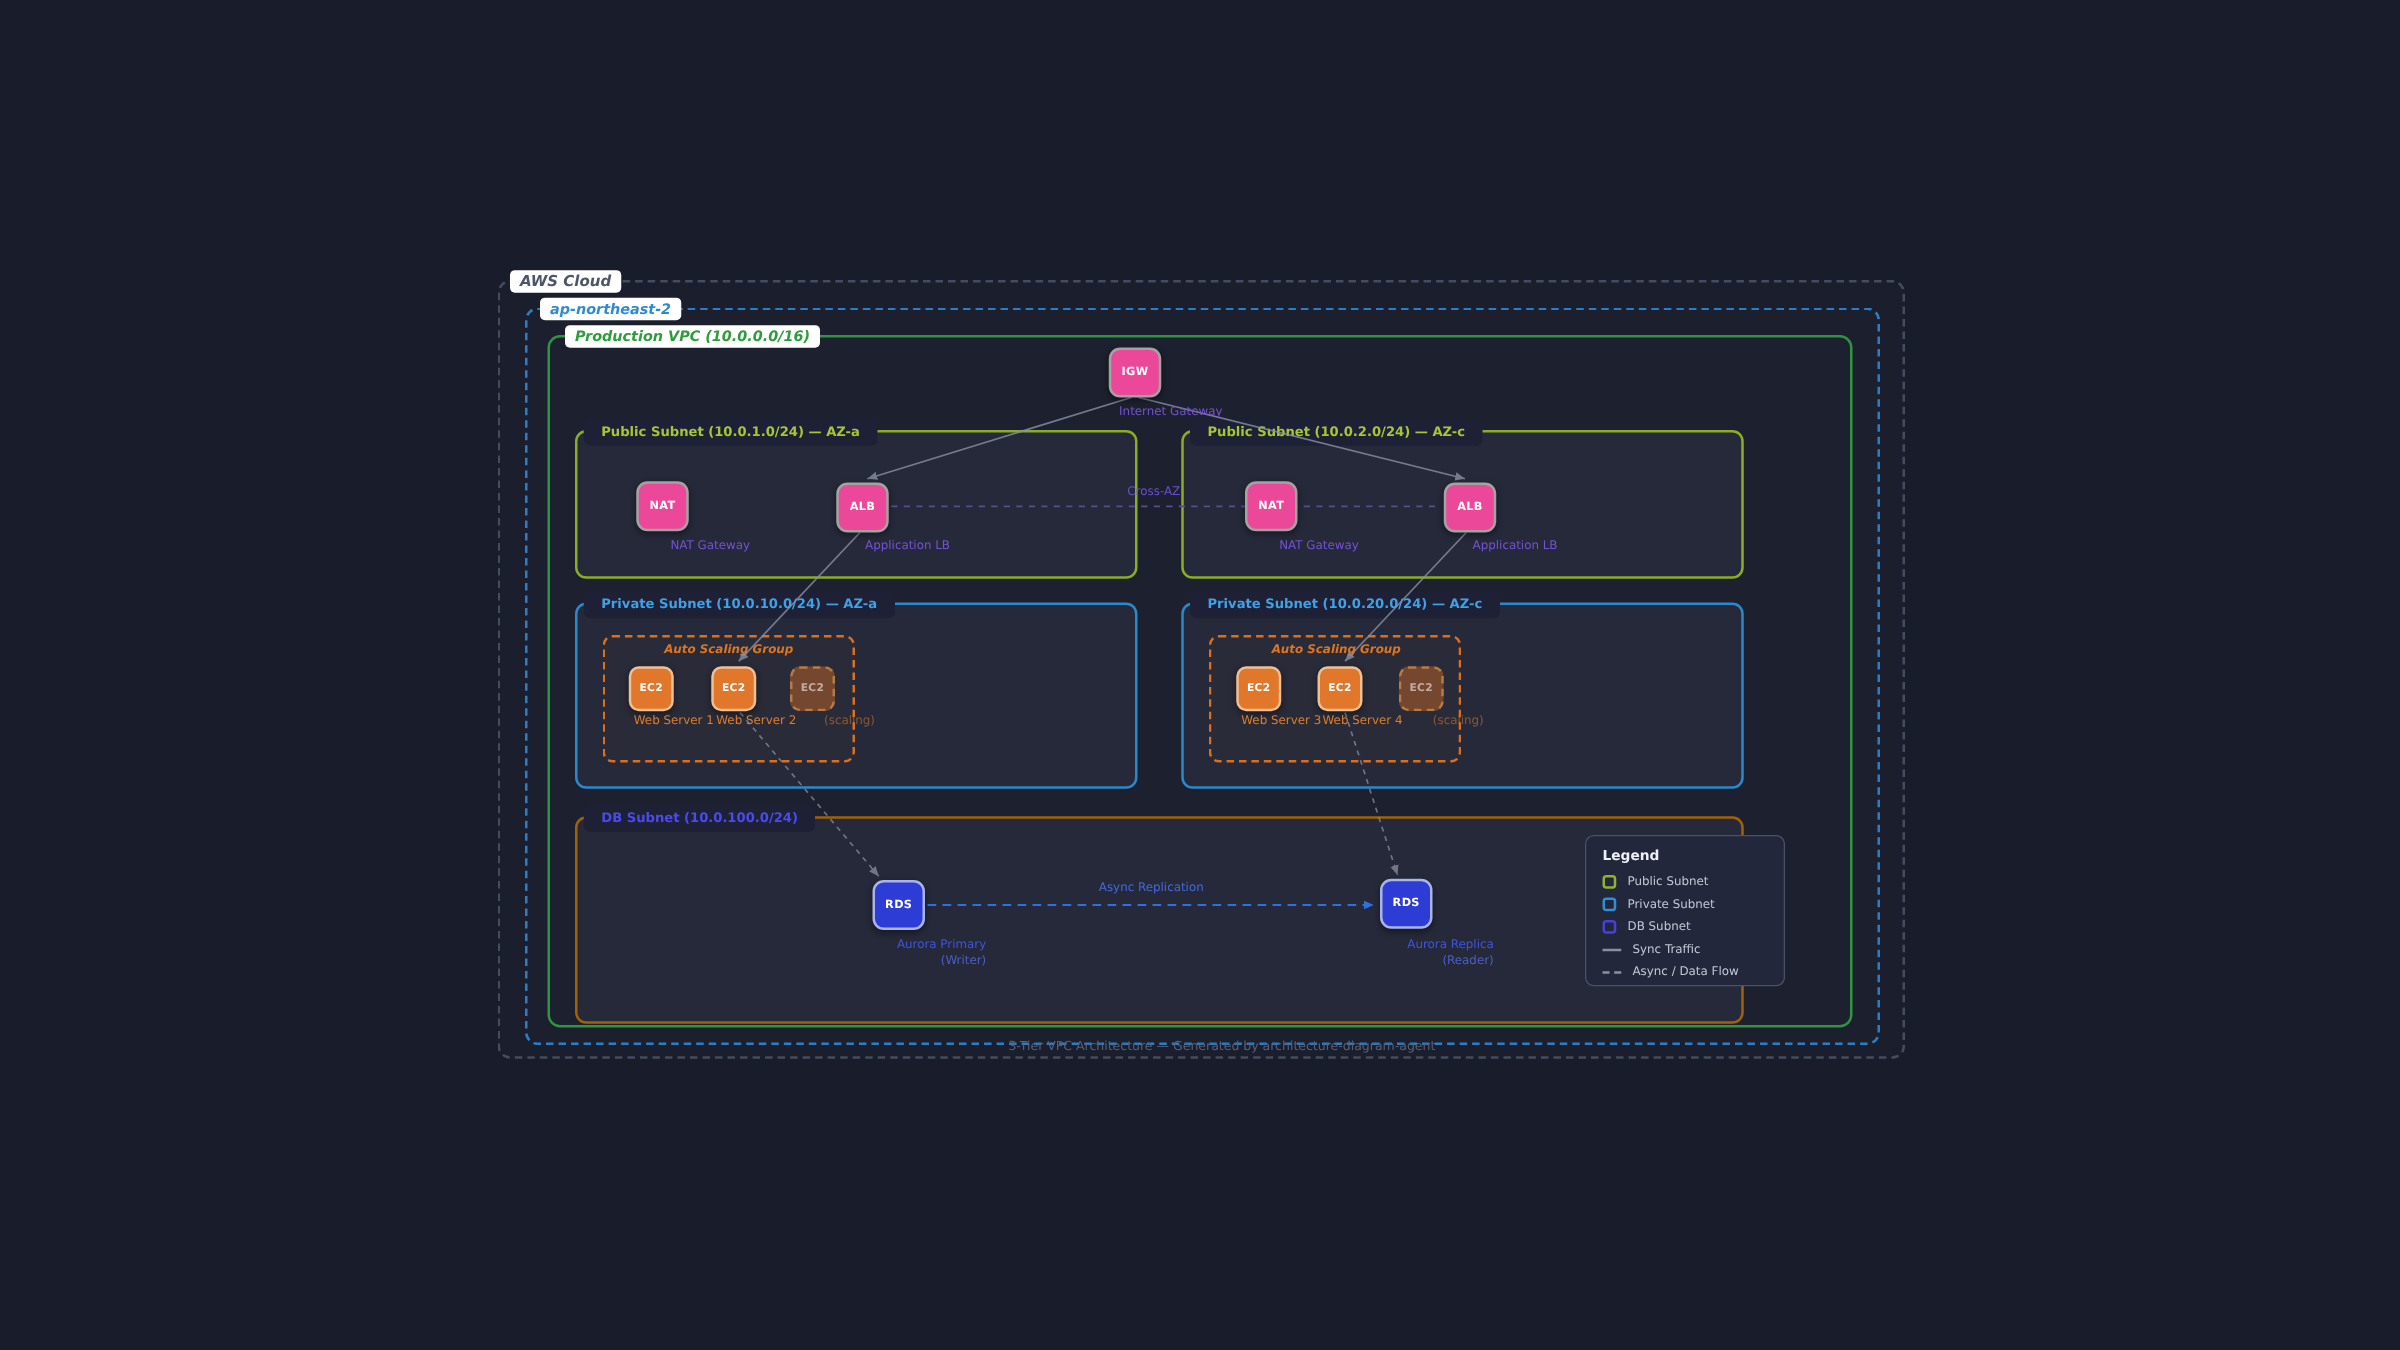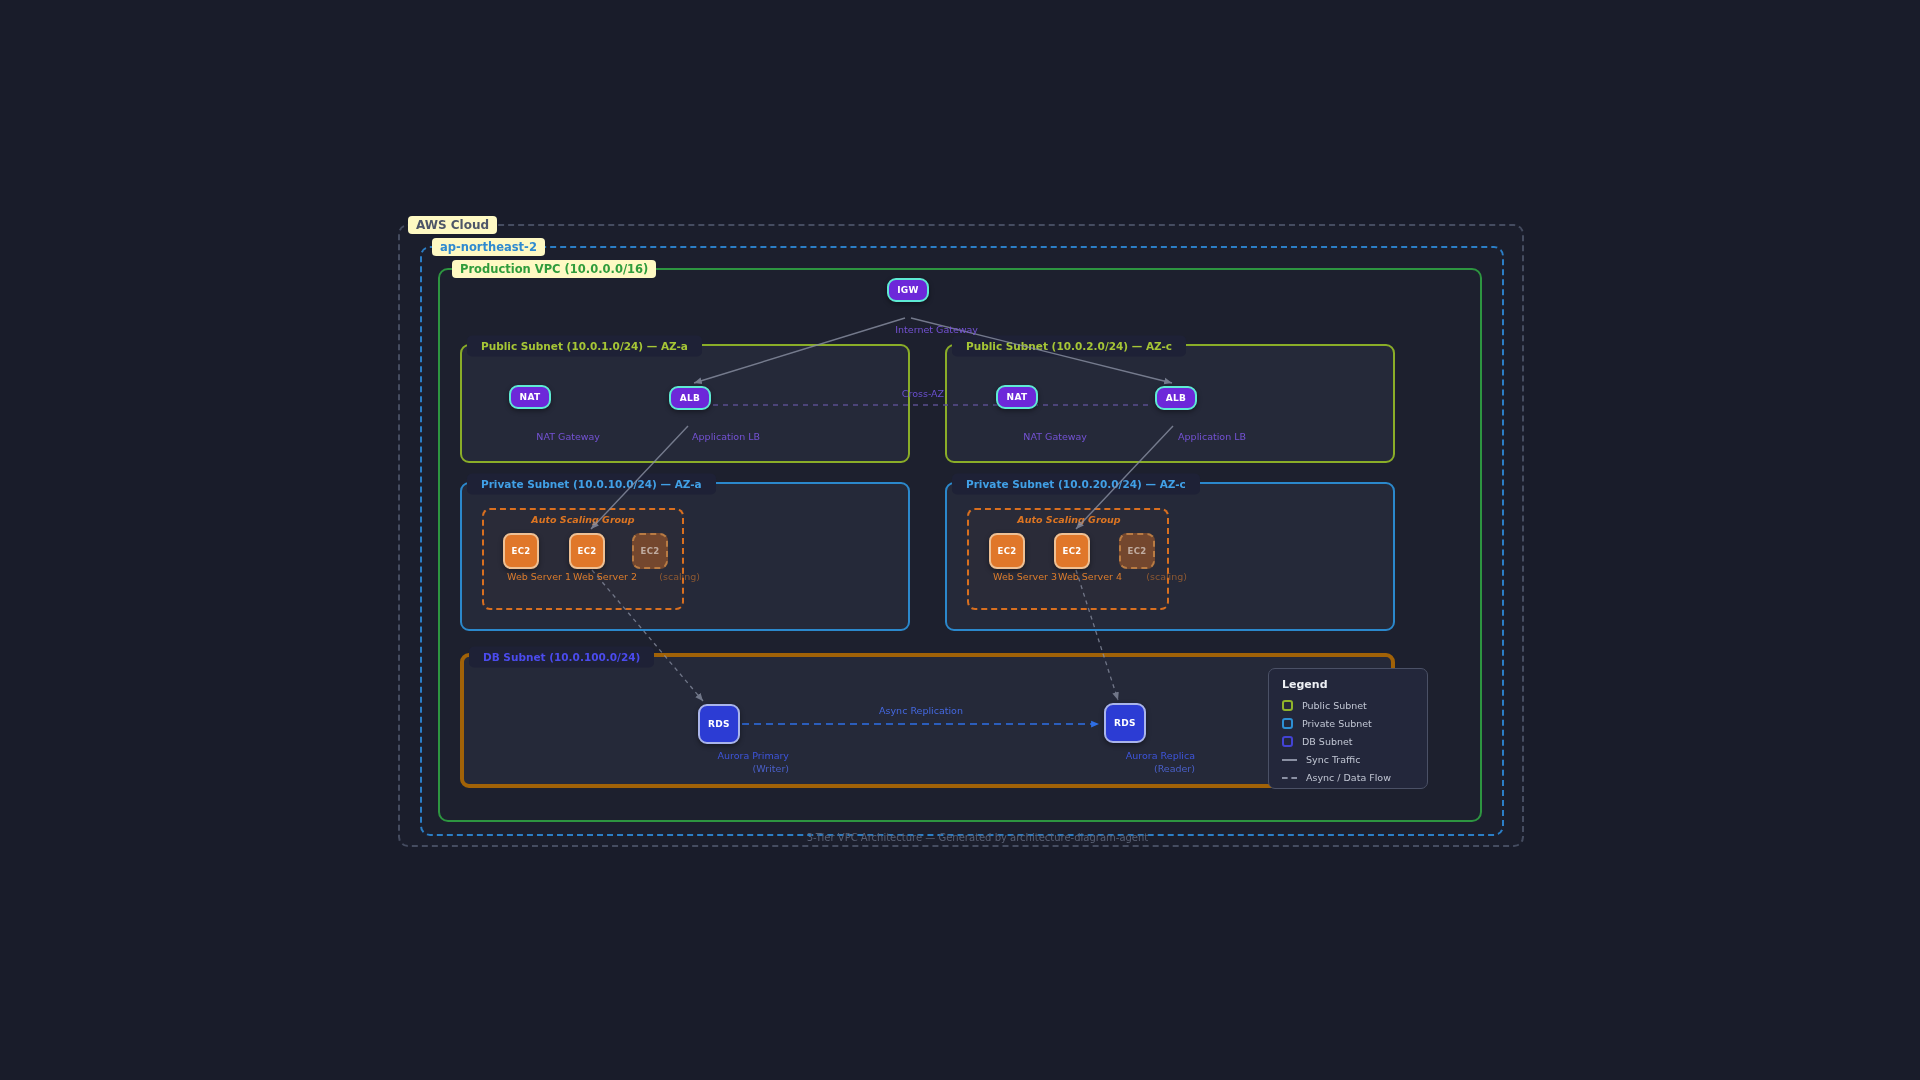--- a/index.html
+++ b/index.html
@@ -18,7 +18,7 @@
     border:2px solid #2d9540; border-radius:10px; background:rgba(255,255,255,0.008); }
 
   .container-label { position:absolute; top:0; transform:translateY(-55%);
-    font-weight:bold; white-space:nowrap; padding:2px 8px; background:#fef9c3; border-radius:4px; }
+    font-weight:bold; white-space:nowrap; padding:2px 8px; background:#ffffff; border-radius:4px;font-style:italic; }
   .aws-label   { left:8px;  font-size:12px; color:#4d5568; }
   .region-label{ left:10px; font-size:11.5px; color:#2f8ad0; }
   .vpc-label   { left:12px; font-size:11.5px; color:#2f9c3c; }

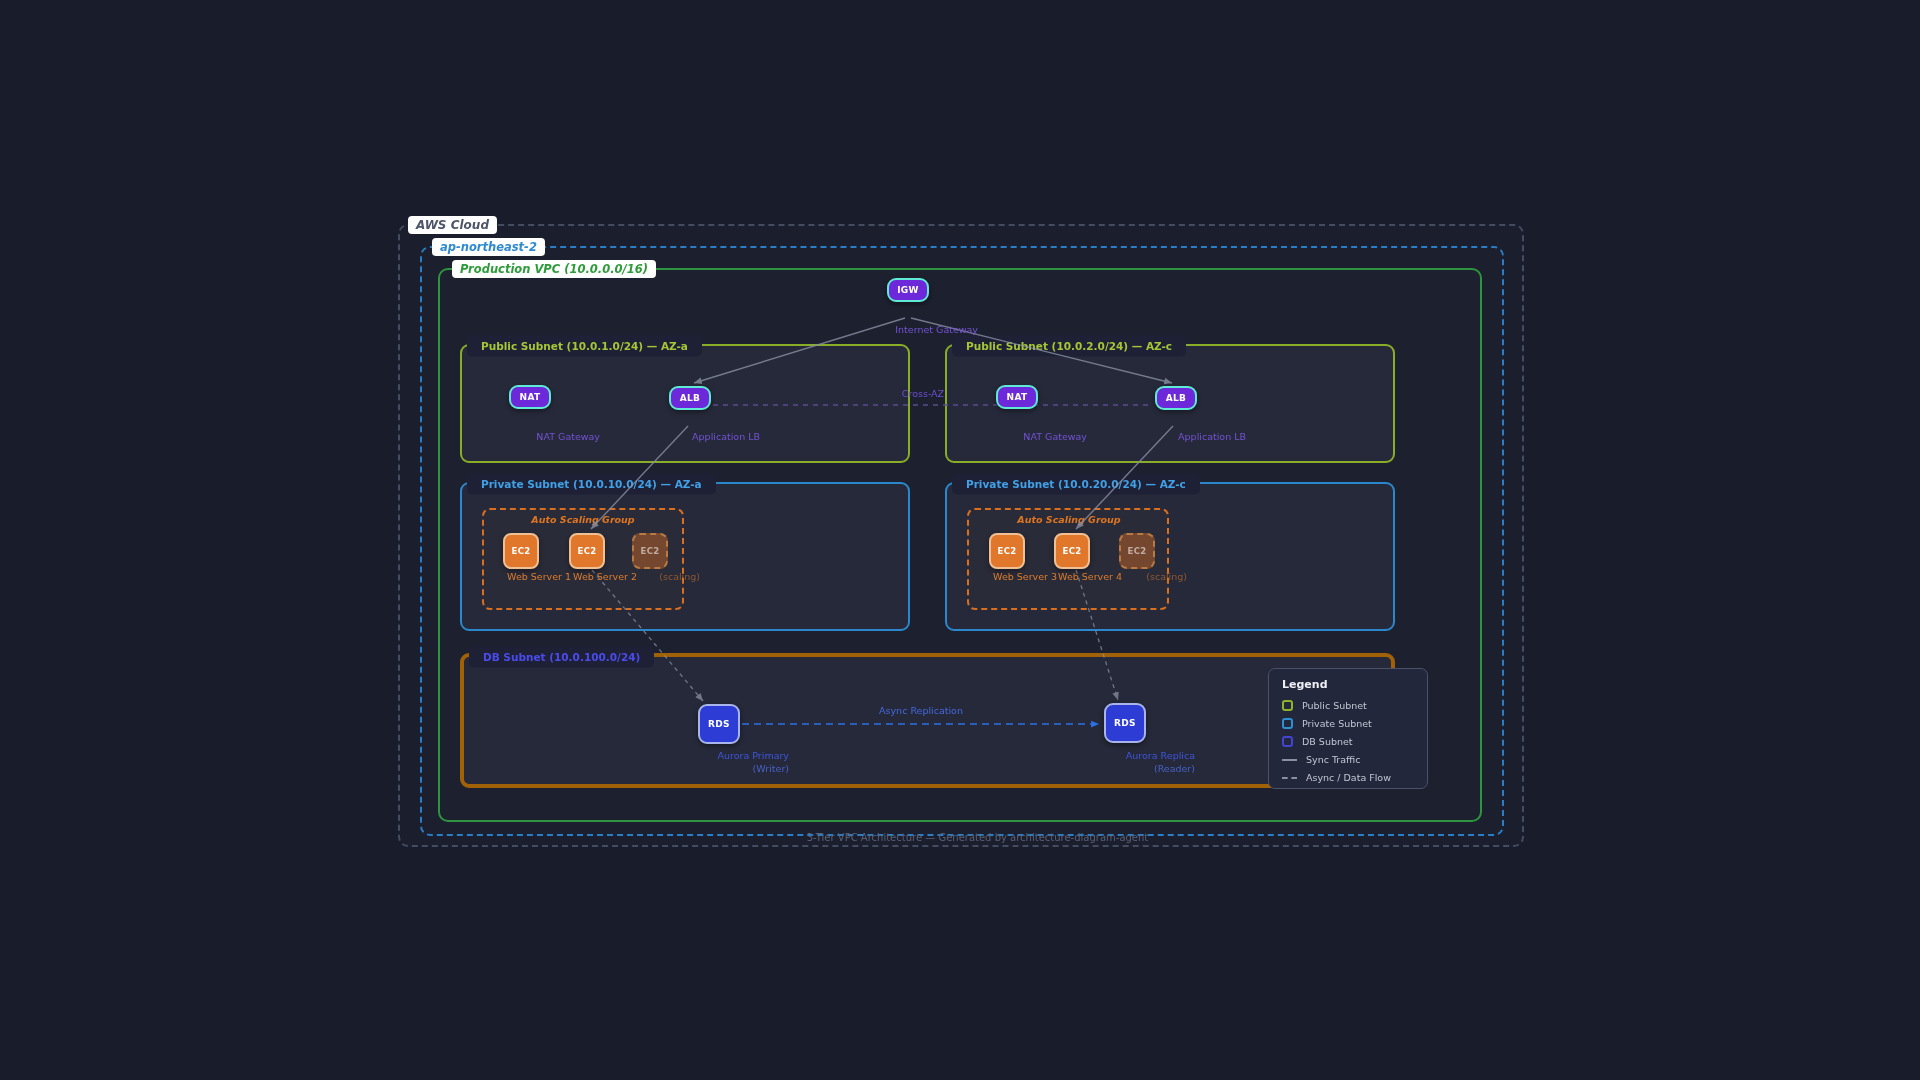--- a/index.html
+++ b/index.html
@@ -49,8 +49,8 @@
   .node { display:flex; align-items:center; justify-content:center;
     font-weight:bold; color:#fff; letter-spacing:.3px;
     box-shadow:0 2px 5px rgba(0,0,0,0.4); }
-  .node-purple { width:42px; height:24px; border-radius:9px; background:#6d28d9;
-    border:2px solid #5eead4; font-size:9px; }
+  .node-purple { width:42px; height:40px; border-radius:9px; background:#ec4899;
+    border:2px solid #a3a3a3; font-size:9px; }
   .node-ec2 { width:36px; height:36px; border-radius:8px; background:#e0772a;
     border:2px solid #eec094; font-size:8.5px; }
   .node-ec2-faded { background:rgba(190,100,35,0.5); border:2px dashed #b97b43;

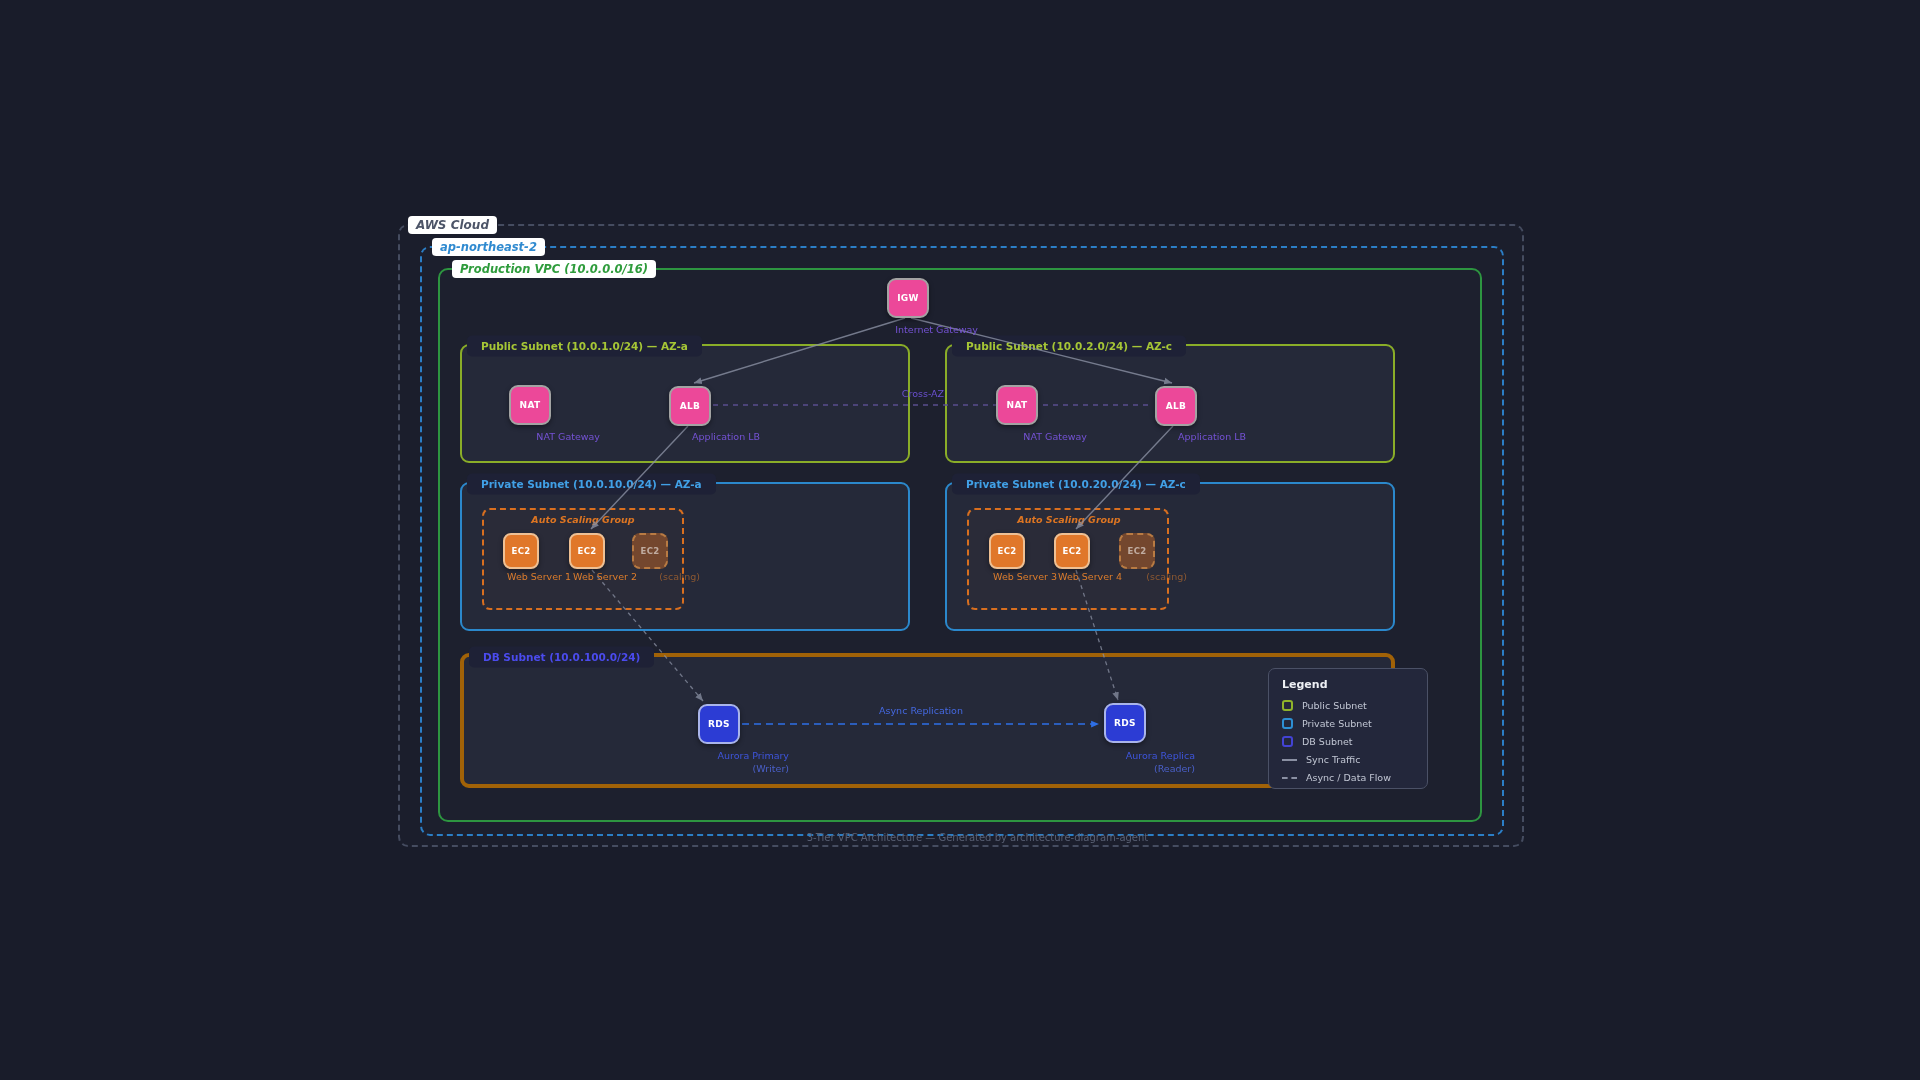--- a/index.html
+++ b/index.html
@@ -29,7 +29,7 @@
   .subnet-pub-c { left:945px; top:344px; width:450px; height:119px; border:2px solid #8aad28; }
   .subnet-priv-a{ left:460px; top:482px; width:450px; height:149px; border:2px solid #2b88cc; }
   .subnet-priv-c{ left:945px; top:482px; width:450px; height:149px; border:2px solid #2b88cc; }
-  .subnet-db    { left:460px; top:653px; width:935px; height:135px; border:4px solid #a16207; }
+  .subnet-db    { left:460px; top:653px; width:935px; height:166px; border:2px solid #a16207; }
 
   .subnet-tab { position:absolute; left:5px; top:0; transform:translateY(-50%);
     height:21px; line-height:21px; padding:0 14px; background:#1e2136; border-radius:5px;

